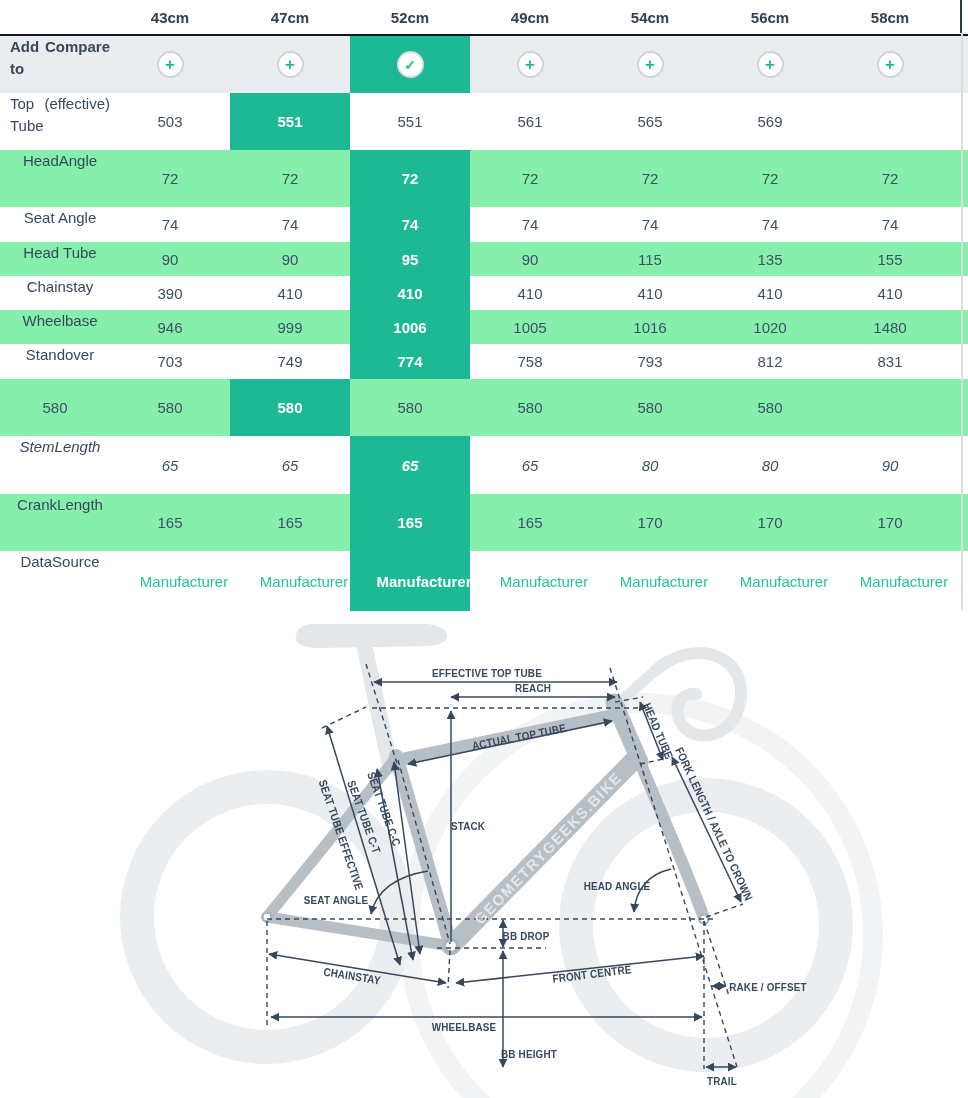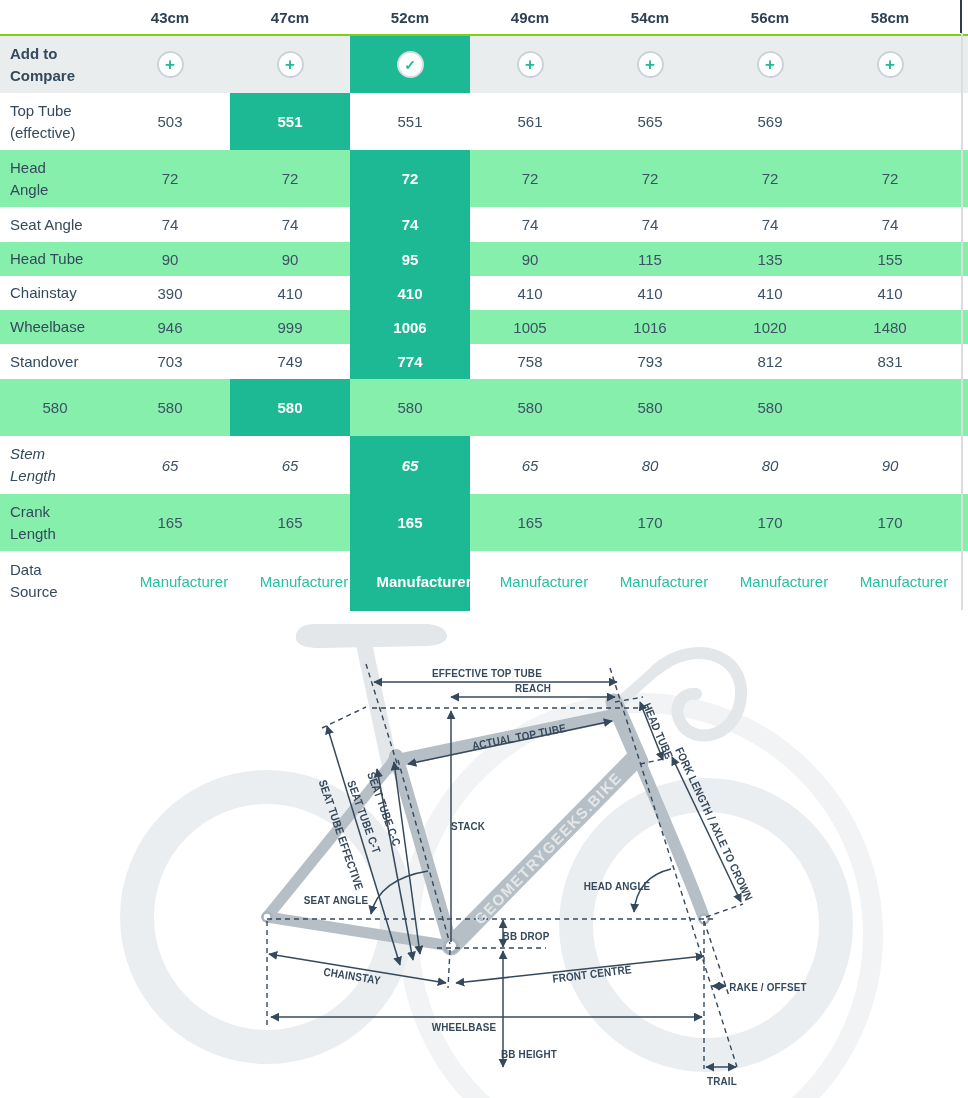--- a/index.html
+++ b/index.html
@@ -11,7 +11,7 @@
   .tcell{display:flex;align-items:center;justify-content:center;font-size:15px;color:#3d5166;}
   .tcell.lab{justify-content:flex-start;padding-left:10px;flex-direction:column;align-items:flex-start;
              justify-content:center;color:#35495c;line-height:1.45;}
-  .thead{height:34px;border-bottom:2px solid #84cc16;}
+  .thead{height:34px;border-bottom:2px solid #0f172a;}
   .thead .tcell{font-weight:bold;color:#2e4154;}
   .stripe{background:#86efac;}
   .compare-bg{background:#e9edee;}

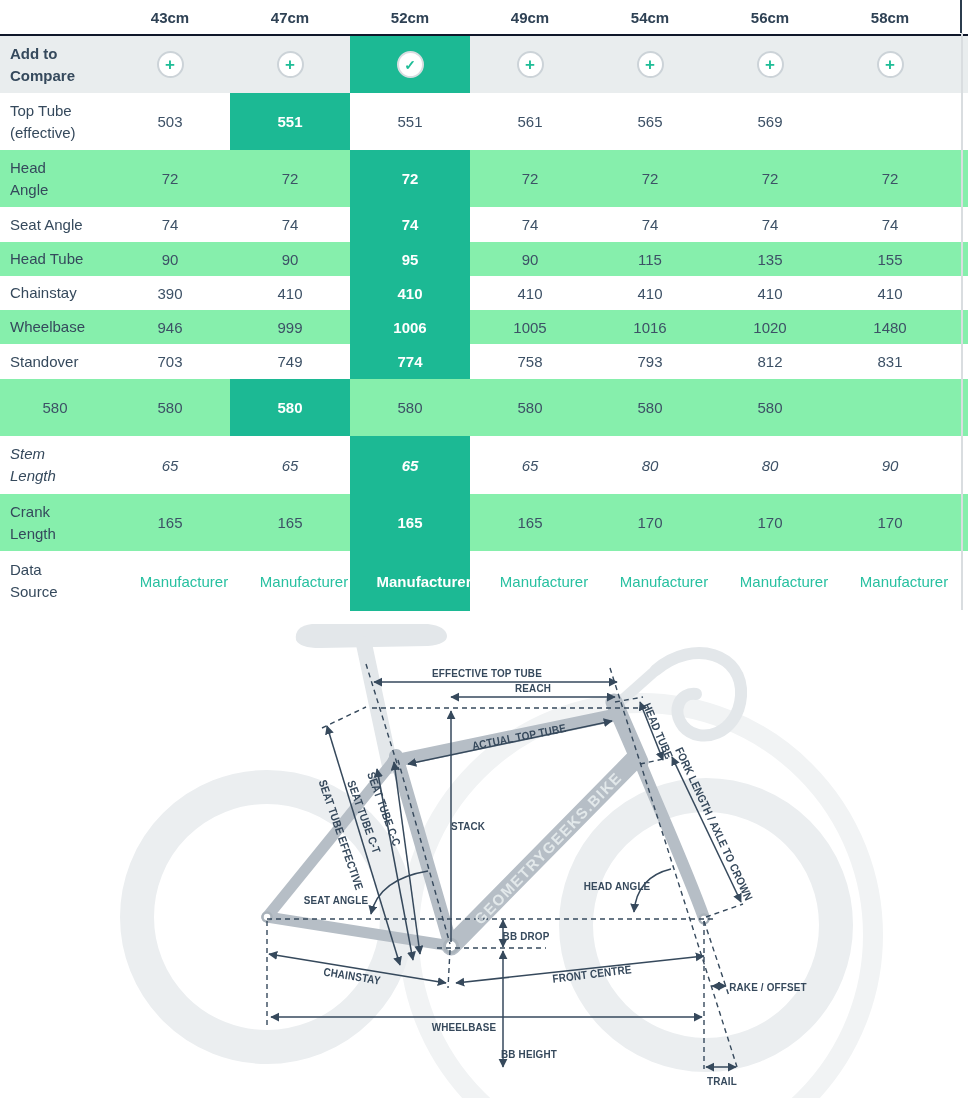--- a/index.html
+++ b/index.html
@@ -9,7 +9,7 @@
   #geo-table{position:absolute;left:0;top:0;width:968px;overflow:hidden;}
   .trow{display:grid;grid-template-columns:110px repeat(8,120px);align-items:stretch;}
   .tcell{display:flex;align-items:center;justify-content:center;font-size:15px;color:#3d5166;}
-  .tcell.lab{justify-content:flex-start;padding-left:10px;flex-direction:column;align-items:flex-start;
+  .tcell.lab{justify-content:flex-start;padding-left:10px;flex-direction:row;align-items:flex-start;
              justify-content:center;color:#35495c;line-height:1.45;}
   .thead{height:34px;border-bottom:2px solid #0f172a;}
   .thead .tcell{font-weight:bold;color:#2e4154;}

